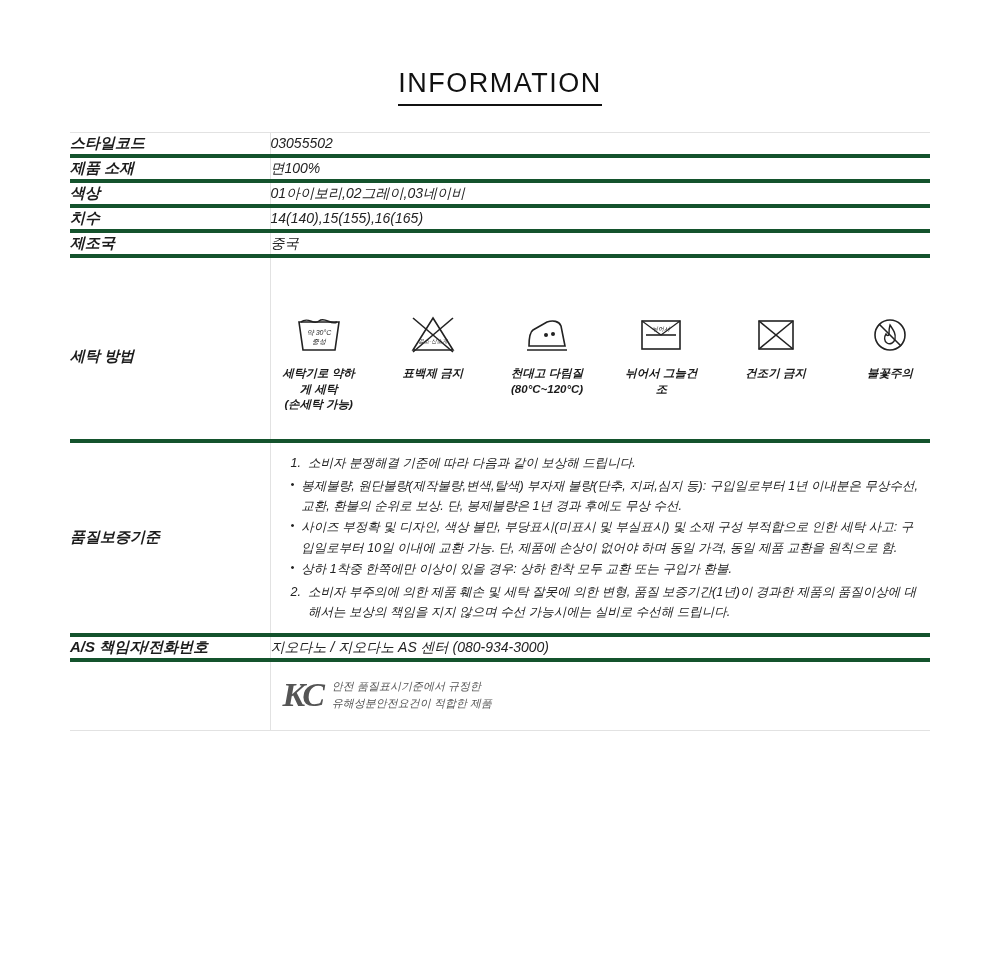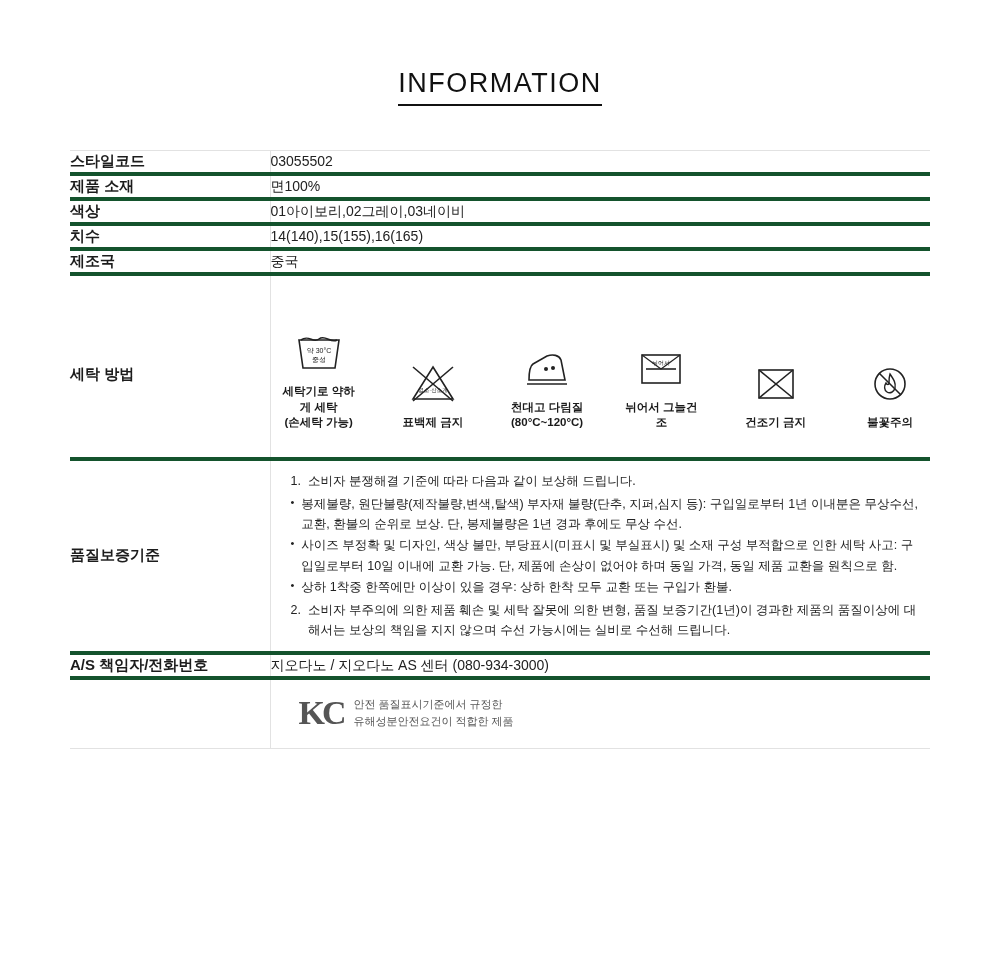--- a/index.html
+++ b/index.html
@@ -37,9 +37,10 @@
   }
   table.info {
     width: 860px;
-    margin: 18px auto;
+    margin: 0 auto;
     border-collapse: collapse;
     table-layout: fixed;
+    font-style: italic;
   }
   table.info td {
     border-top: 4px solid #14532d;

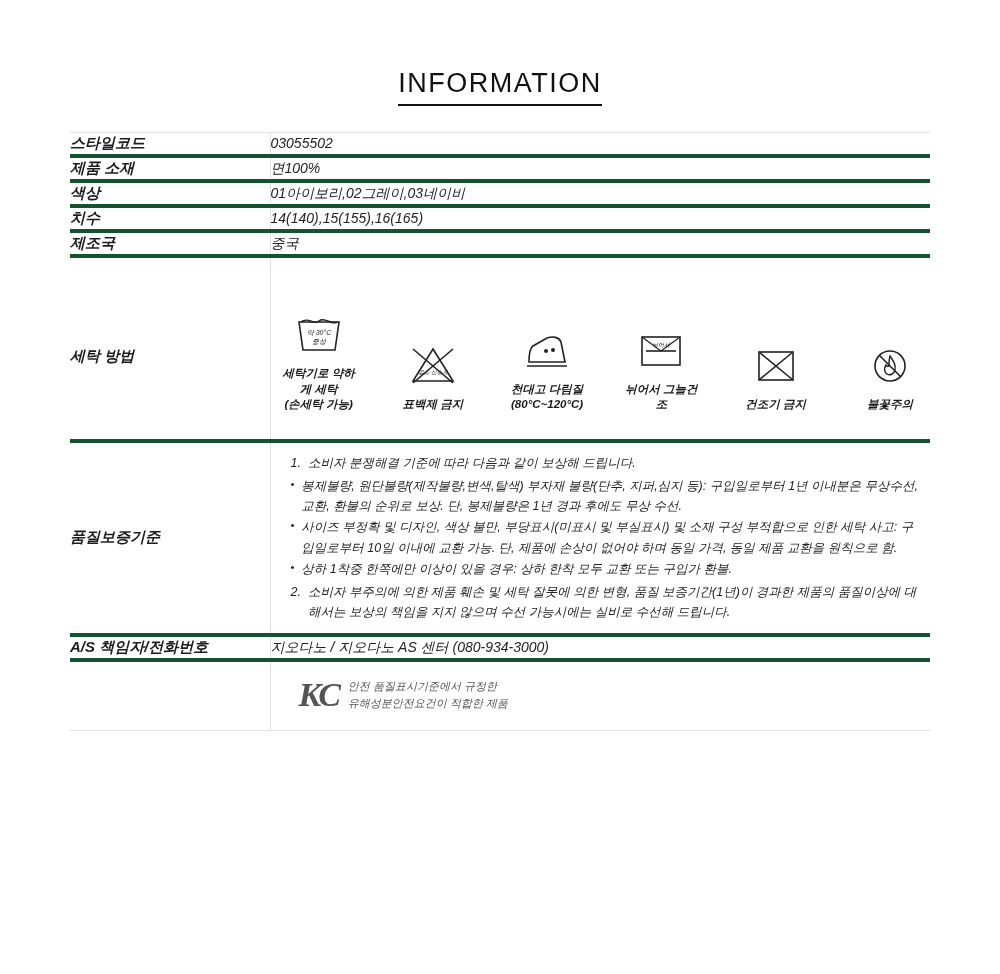--- a/index.html
+++ b/index.html
@@ -66,7 +66,7 @@
   .row-tall td.label, .row-tall td.value { padding-top: 38px; padding-bottom: 22px; }
 
   
-  .care-row { display: flex; align-items: flex-end; gap: 34px; padding: 8px 0 4px 8px; }
+  .care-row { display: flex; align-items: flex-start; gap: 34px; padding: 8px 0 4px 8px; }
   .care-item { width: 96px; text-align: center; }
   .care-glyph { height: 58px; display: flex; align-items: center; justify-content: center; }
   .care-cap {

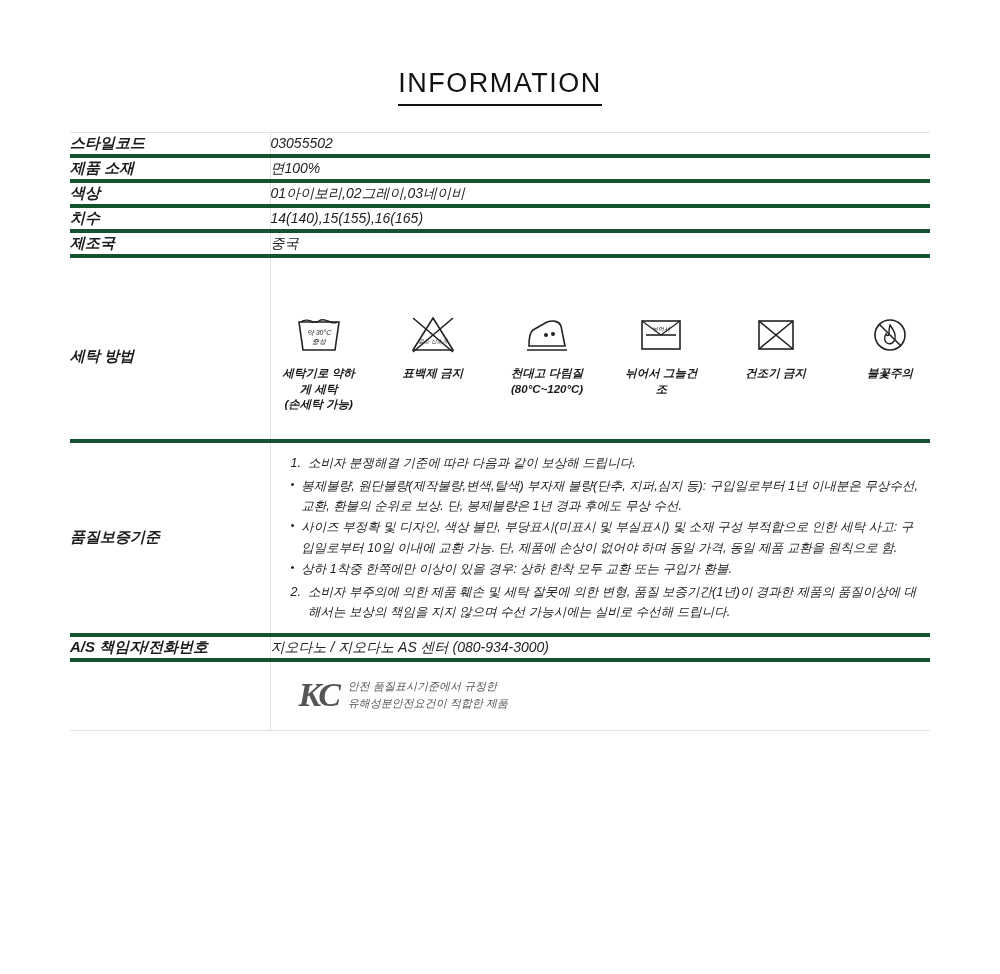--- a/index.html
+++ b/index.html
@@ -87,7 +87,7 @@
   .q-bul .dot { flex: 0 0 auto; font-size: 11px; line-height: 1.62; }
 
   
-  .kc-row { display: flex; align-items: center; gap: 10px; padding: 16px 0 18px 28px; }
+  .kc-row { display: flex; align-items: center; gap: 10px; padding: 16px 0 18px 12px; }
   .kc-mark { font-size: 34px; font-weight: bold; color: #555555; letter-spacing: -3px; font-family: "Liberation Serif", serif; line-height: 1; }
   .kc-text { font-size: 11px; color: #555555; line-height: 1.5; white-space: pre-line; }
   .kc-last td { border-bottom: 1px solid #e2e2e2; }

